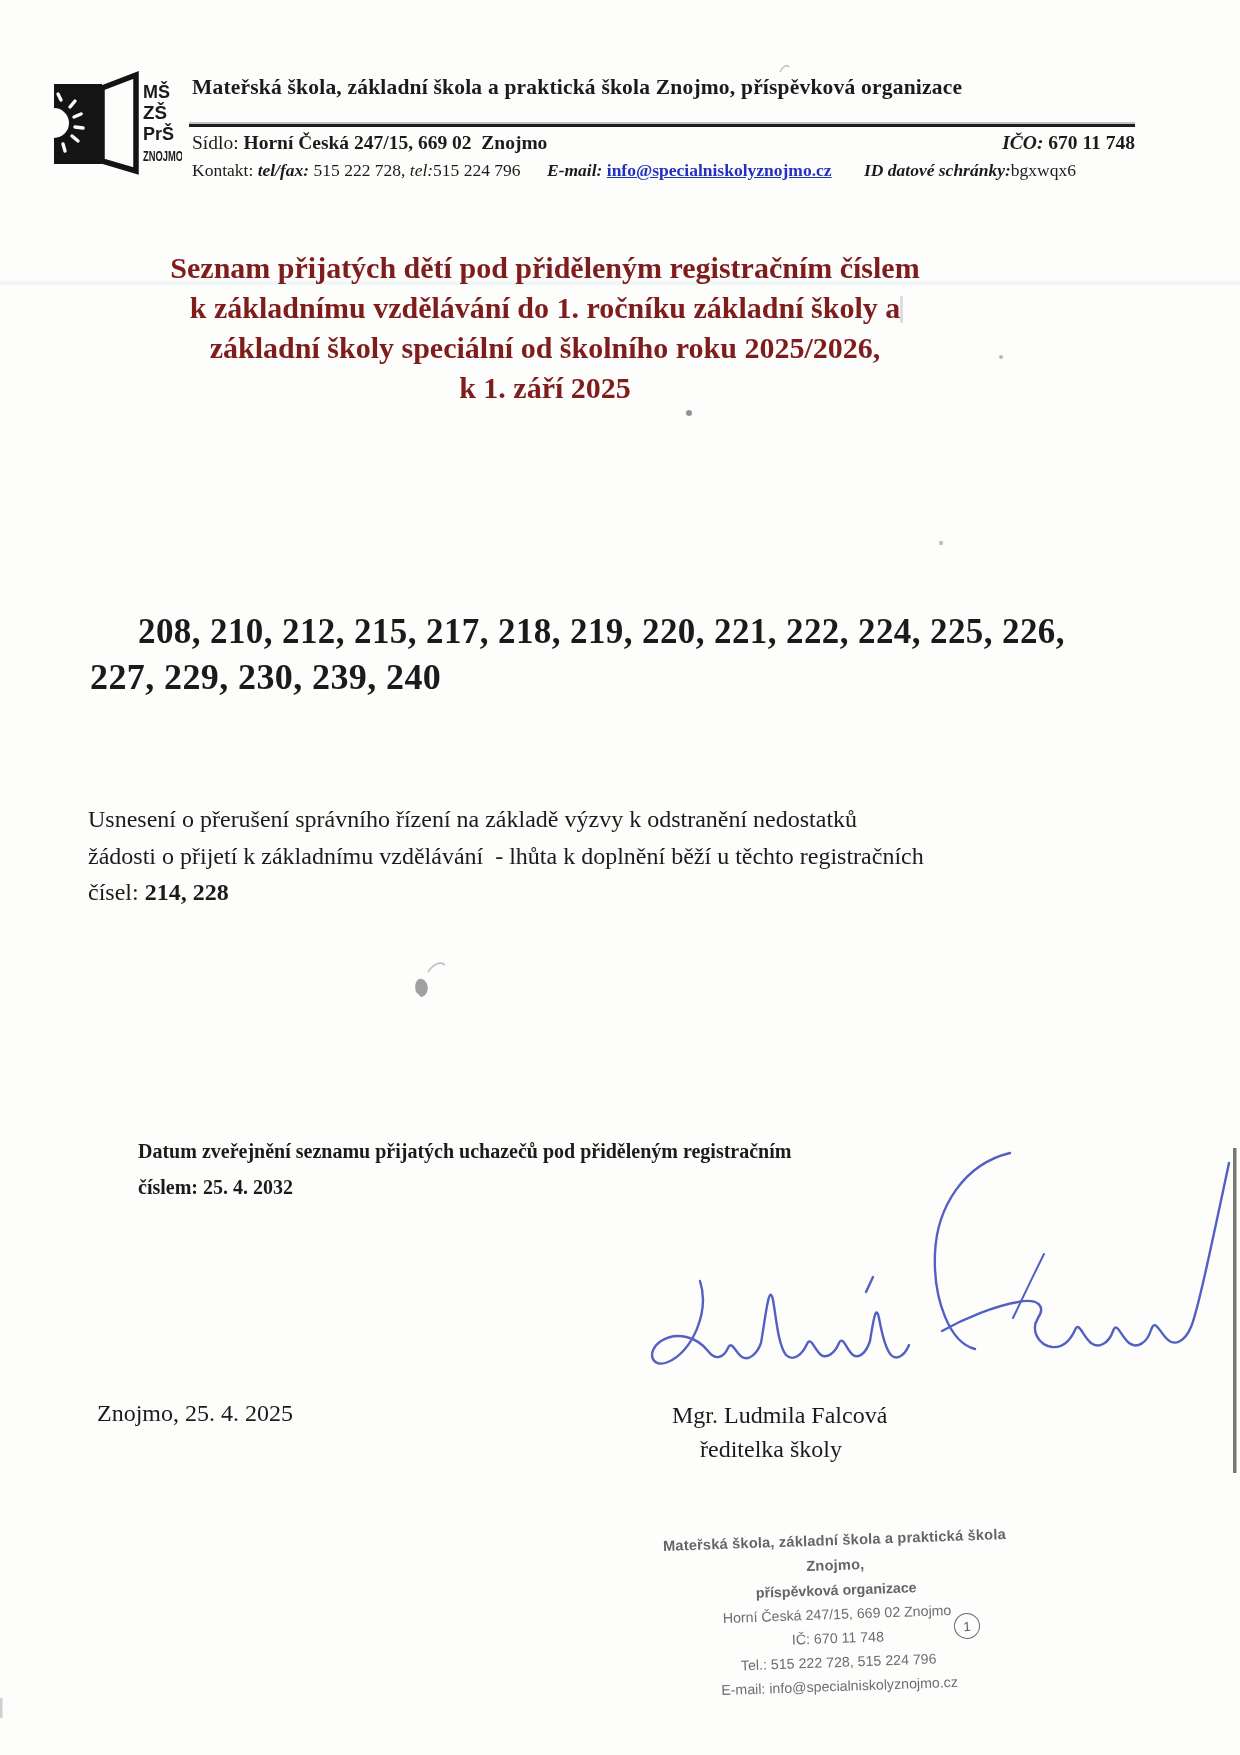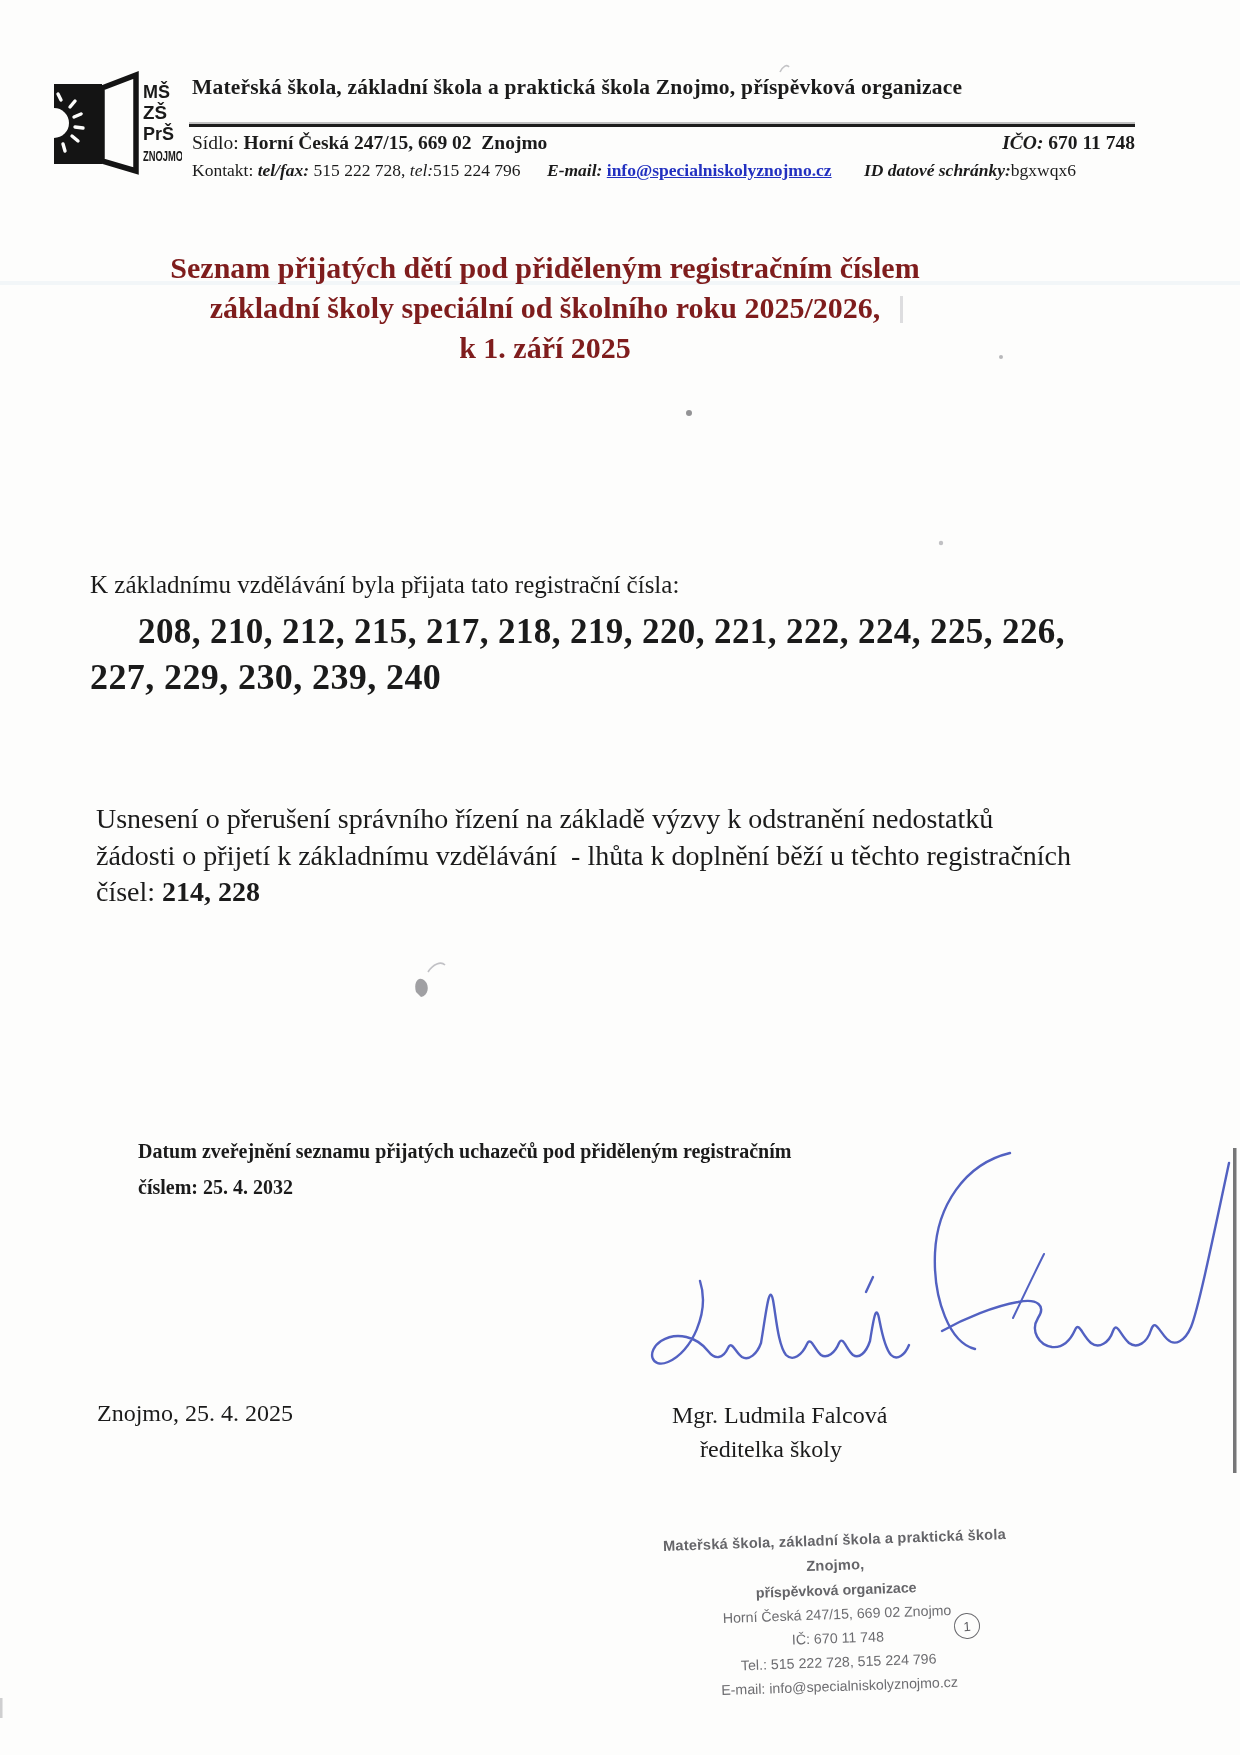--- a/index.html
+++ b/index.html
@@ -122,6 +122,7 @@
 
   <div class="abs doc-title">
     <div>Seznam přijatých dětí pod přiděleným registračním číslem</div>
+    <div>k základnímu vzdělávání do 1. ročníku základní školy a</div>
     <div>základní školy speciální od školního roku 2025/2026,</div>
     <div>k 1. září 2025</div>
   </div>

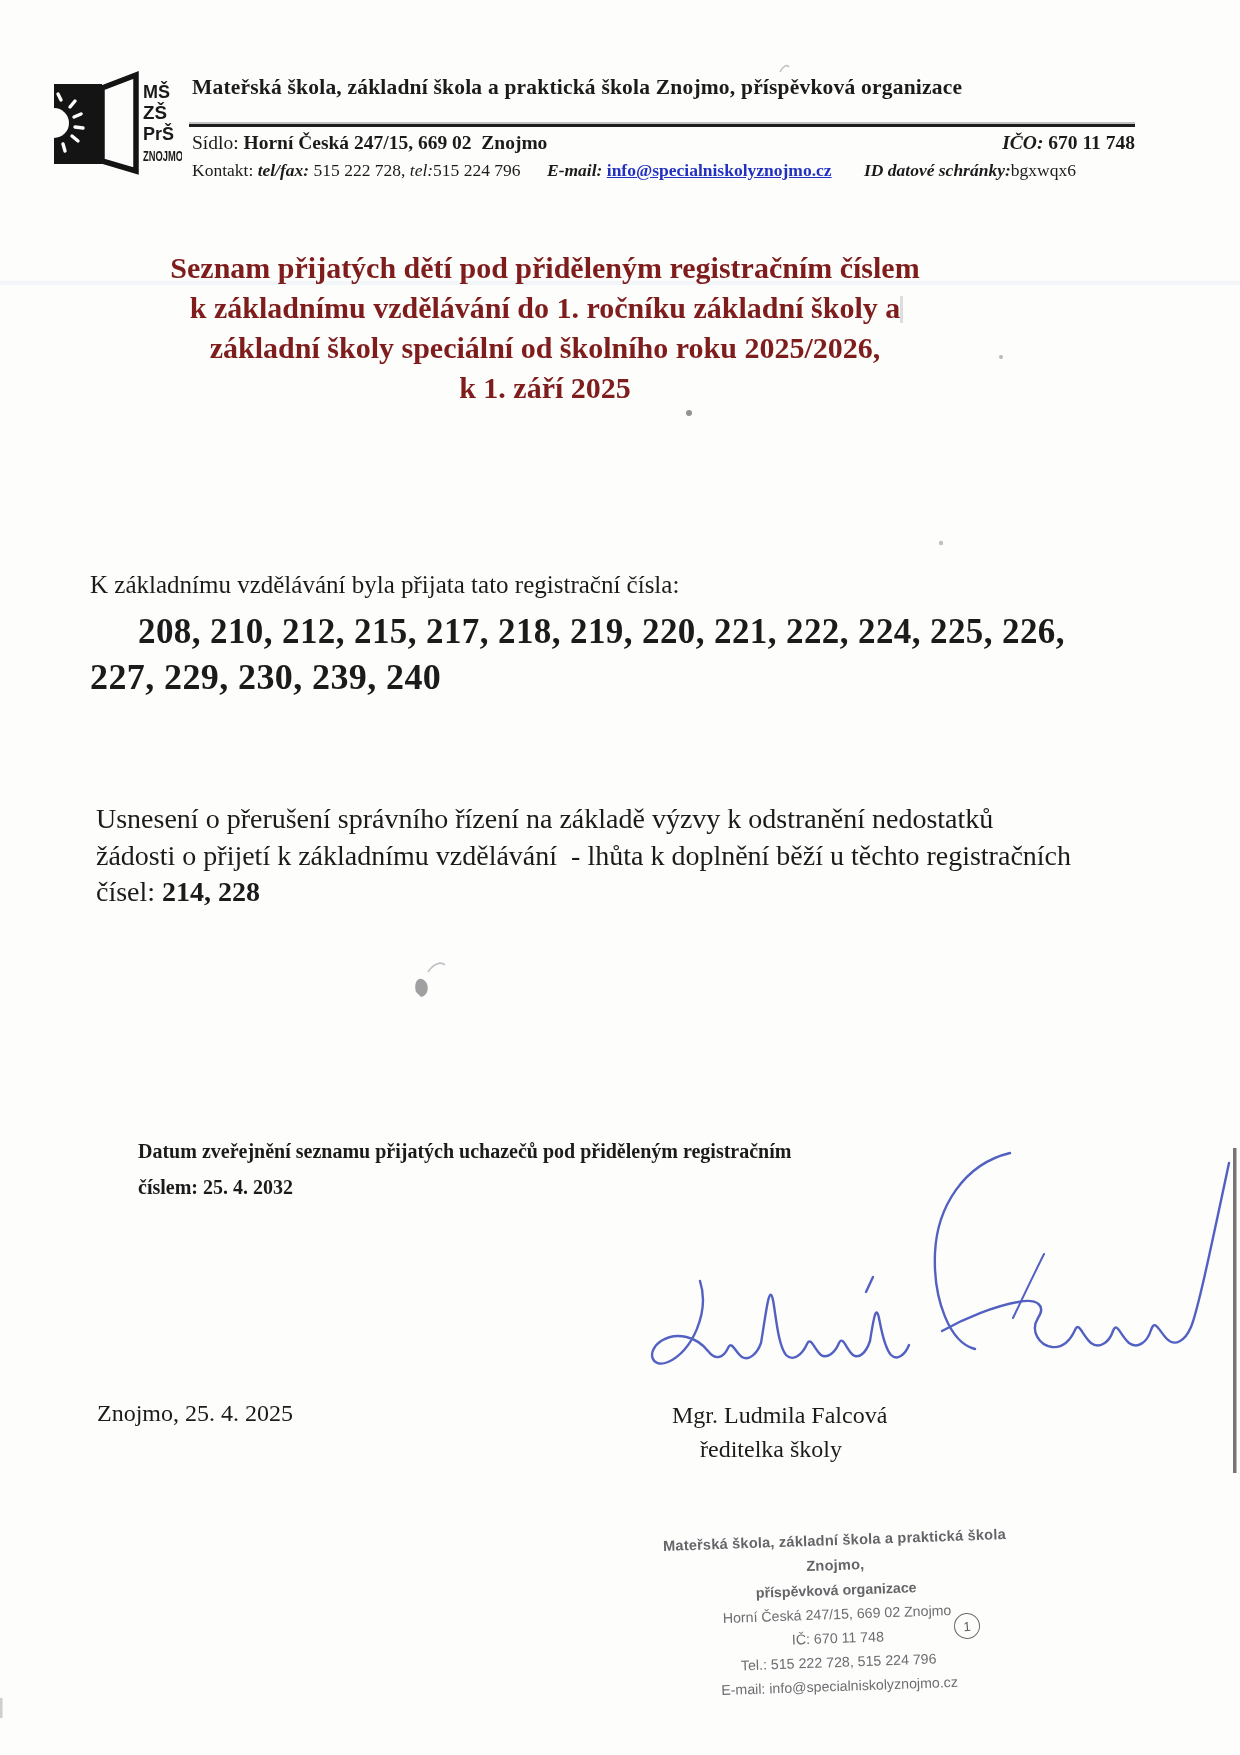--- a/index.html
+++ b/index.html
@@ -127,7 +127,6 @@
     <div>k 1. září 2025</div>
   </div>
 
-  <div class="abs p1-intro">K základnímu vzdělávání byla přijata tato registrační čísla:</div>
   <div class="abs p1-n1">208, 210, 212, 215, 217, 218, 219, 220, 221, 222, 224, 225, 226,</div>
   <div class="abs p1-n2">227, 229, 230, 239, 240</div>
 

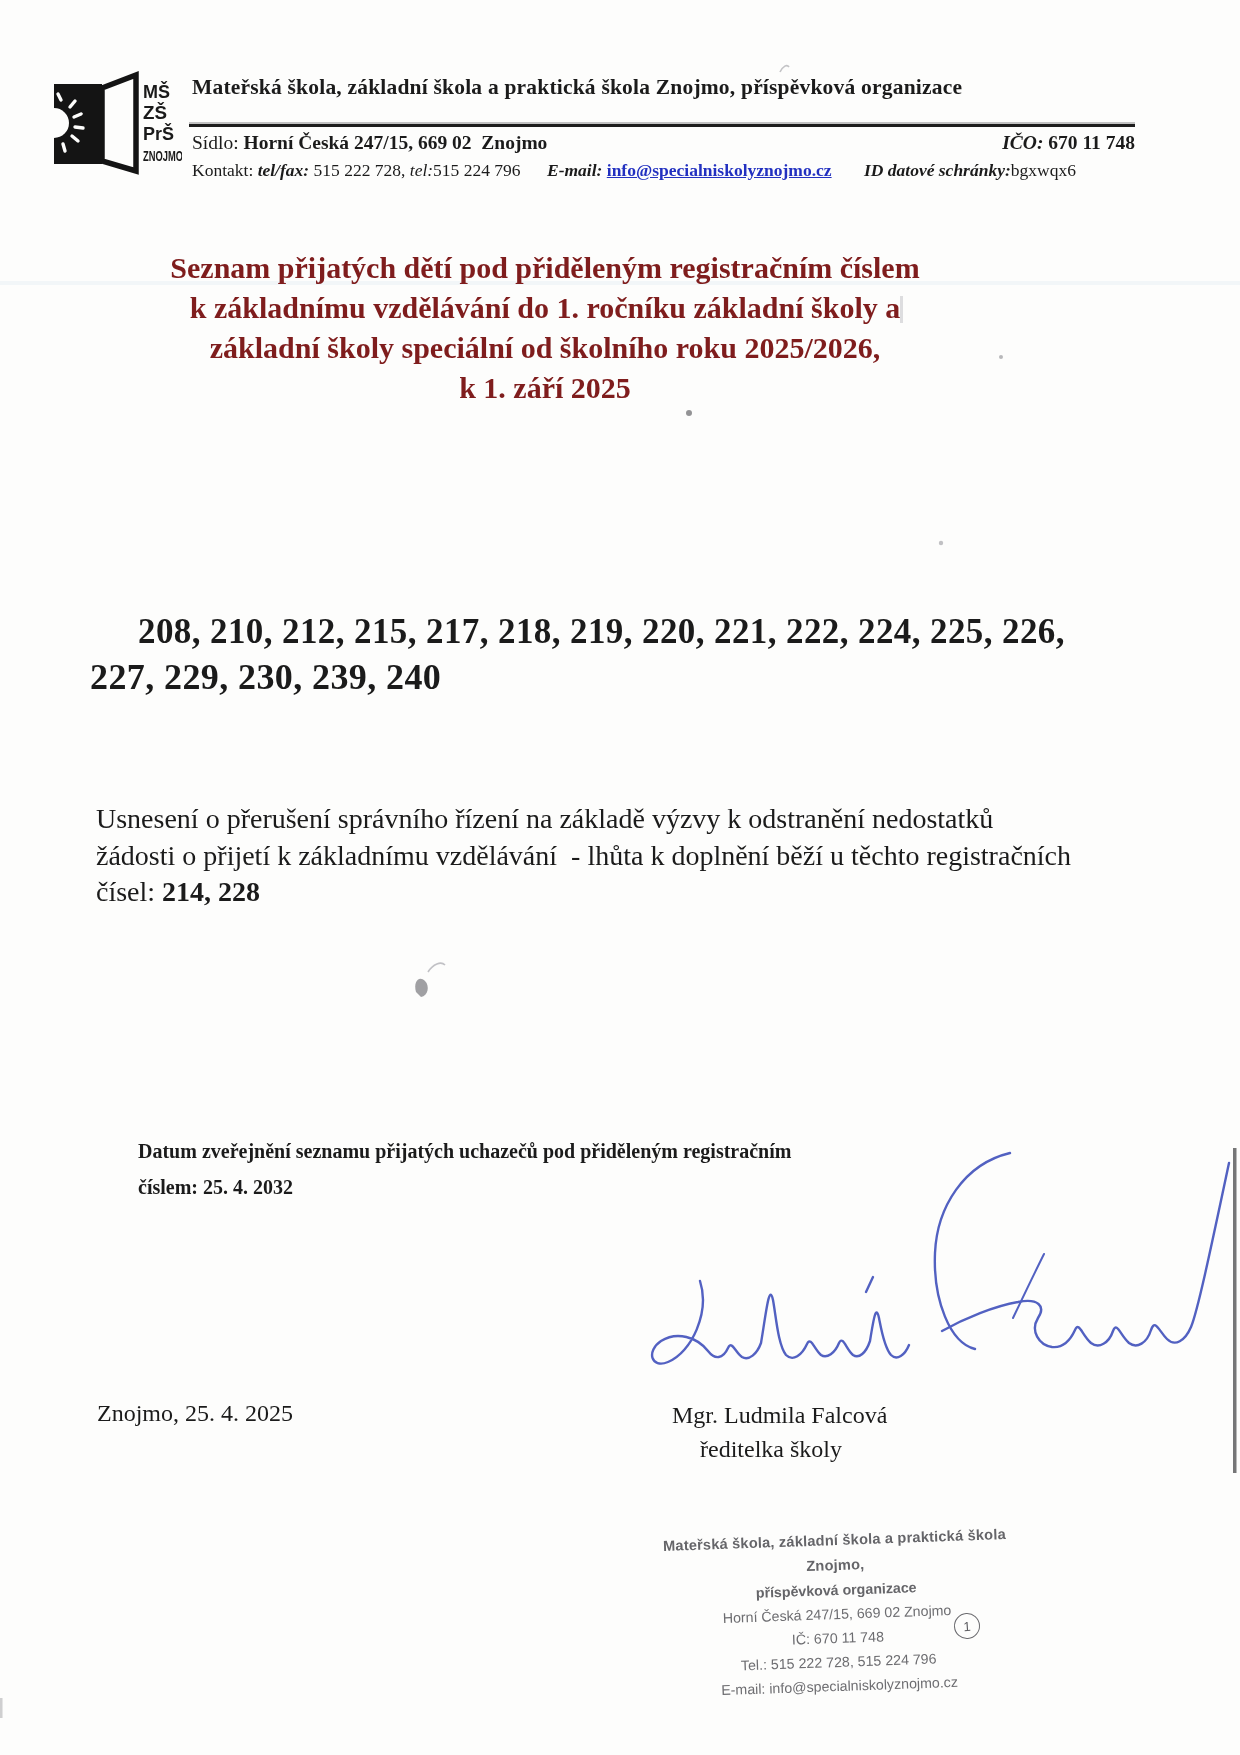--- a/index.html
+++ b/index.html
@@ -36,7 +36,7 @@
   .p1-intro{left:90px;top:571px;font-size:25px;}
   .p1-n1{left:90px;top:612px;font-size:35px;font-weight:bold;letter-spacing:.4px;margin-left:48px;}
   .p1-n2{left:90px;top:656px;font-size:36px;font-weight:bold;letter-spacing:.4px;}
-  .p2{left:96px;top:801px;width:1060px;font-size:28px;line-height:36.5px;}
+  .p2{left:88px;top:801px;width:1060px;font-size:24px;line-height:36.5px;}
   .p3{left:90px;top:1134px;width:1000px;font-size:20px;font-weight:bold;line-height:35.5px;margin-left:48px;}
 
   

